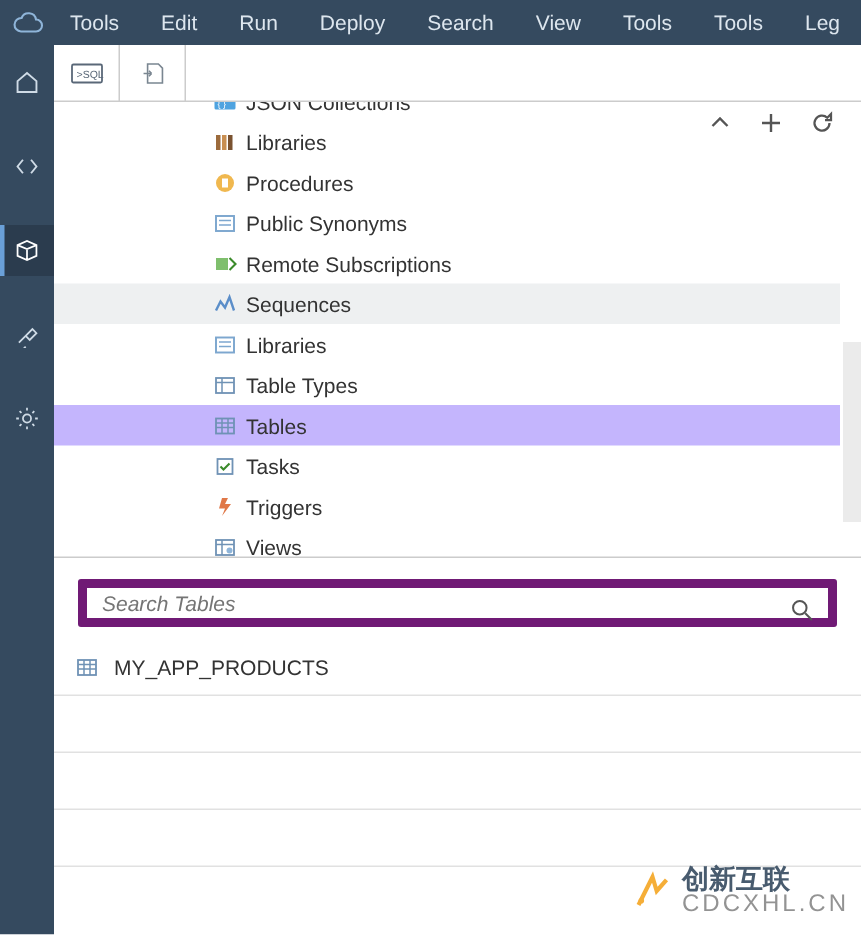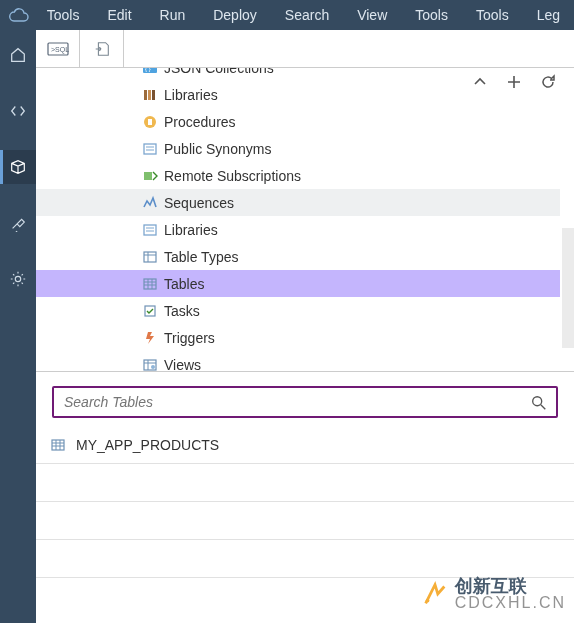--- a/index.html
+++ b/index.html
@@ -37,7 +37,7 @@
   .tree-icon { width:16px; height:16px; display:flex; align-items:center; justify-content:center; }
 
   .search-wrap { padding: 14px 16px 8px 16px; }
-  .search-box { position:relative; border:2px solid #701a75; border-radius:2px; height:32px; display:flex; align-items:flex-end; }
+  .search-box { position:relative; border:6px solid #701a75; border-radius:2px; height:32px; display:flex; align-items:flex-end; }
   .search-box input { flex:1; border:none; outline:none; padding:0 34px 0 10px; font-size:14px; font-style: italic; color:#777; height:100%; background:transparent; }
   .search-ic { position:absolute; right:8px; top:6px; pointer-events:none; }
 

